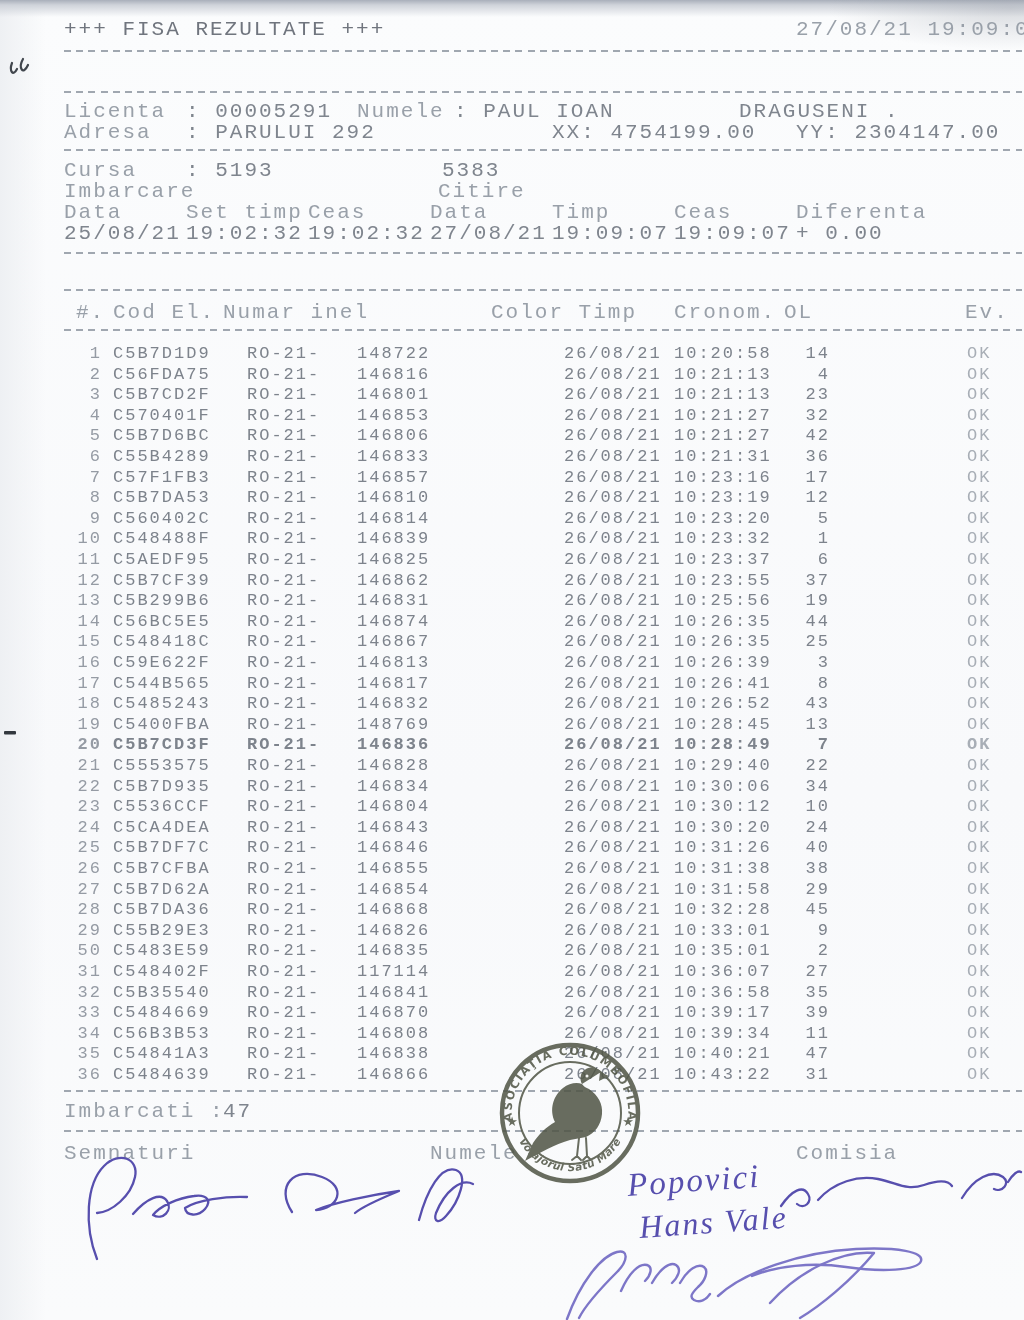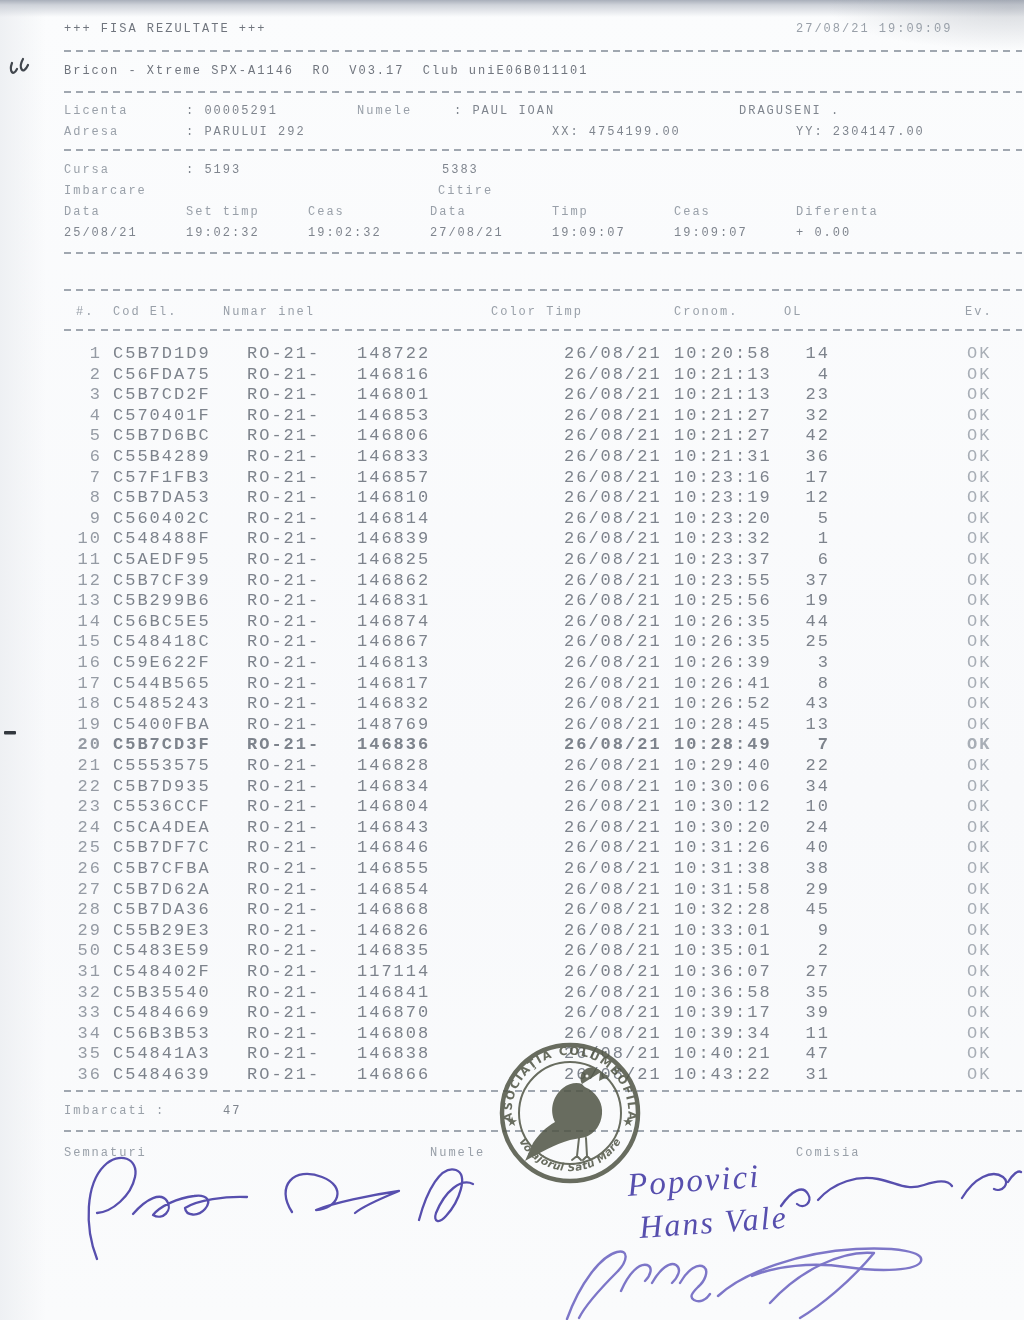--- a/index.html
+++ b/index.html
@@ -15,7 +15,7 @@
   }
   .pt{
     position:absolute;white-space:pre;
-    font-size:12px;line-height:19px;letter-spacing:2px;
+    font-size:21px;line-height:19px;letter-spacing:2px;
     color:#7f858e;
   }
   .pt.dim{color:#99a0a9;}

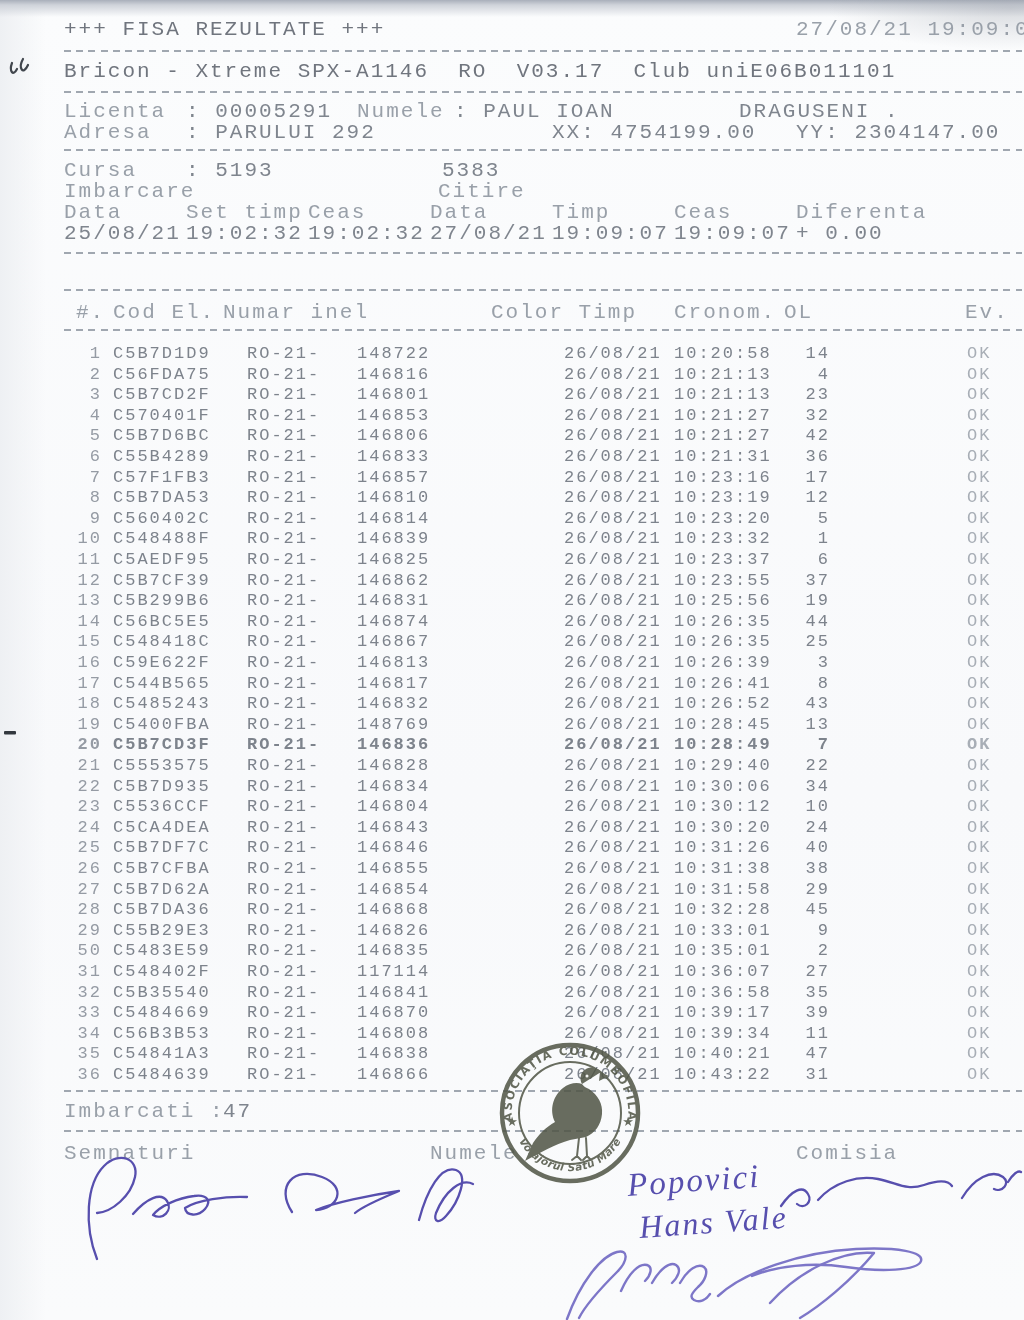--- a/index.html
+++ b/index.html
@@ -51,7 +51,6 @@
   <span class="pt dim" style="left:796px;top:20px">27/08/21 19:09:09</span>
   <div class="divider" style="top:50px"></div>
 
-  <span class="pt dark" style="left:64px;top:62px">Bricon - Xtreme SPX-A1146  RO  V03.17  Club uniE06B011101</span>
   <div class="divider" style="top:91px"></div>
 
   <span class="pt dim" style="left:64px;top:102px">Licenta</span>

